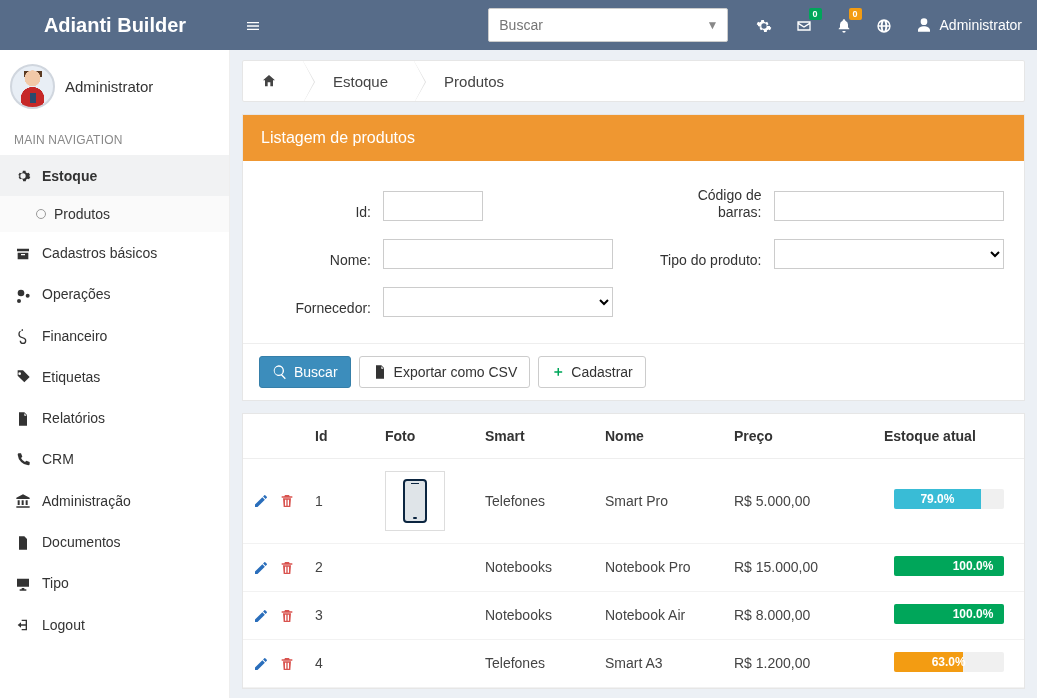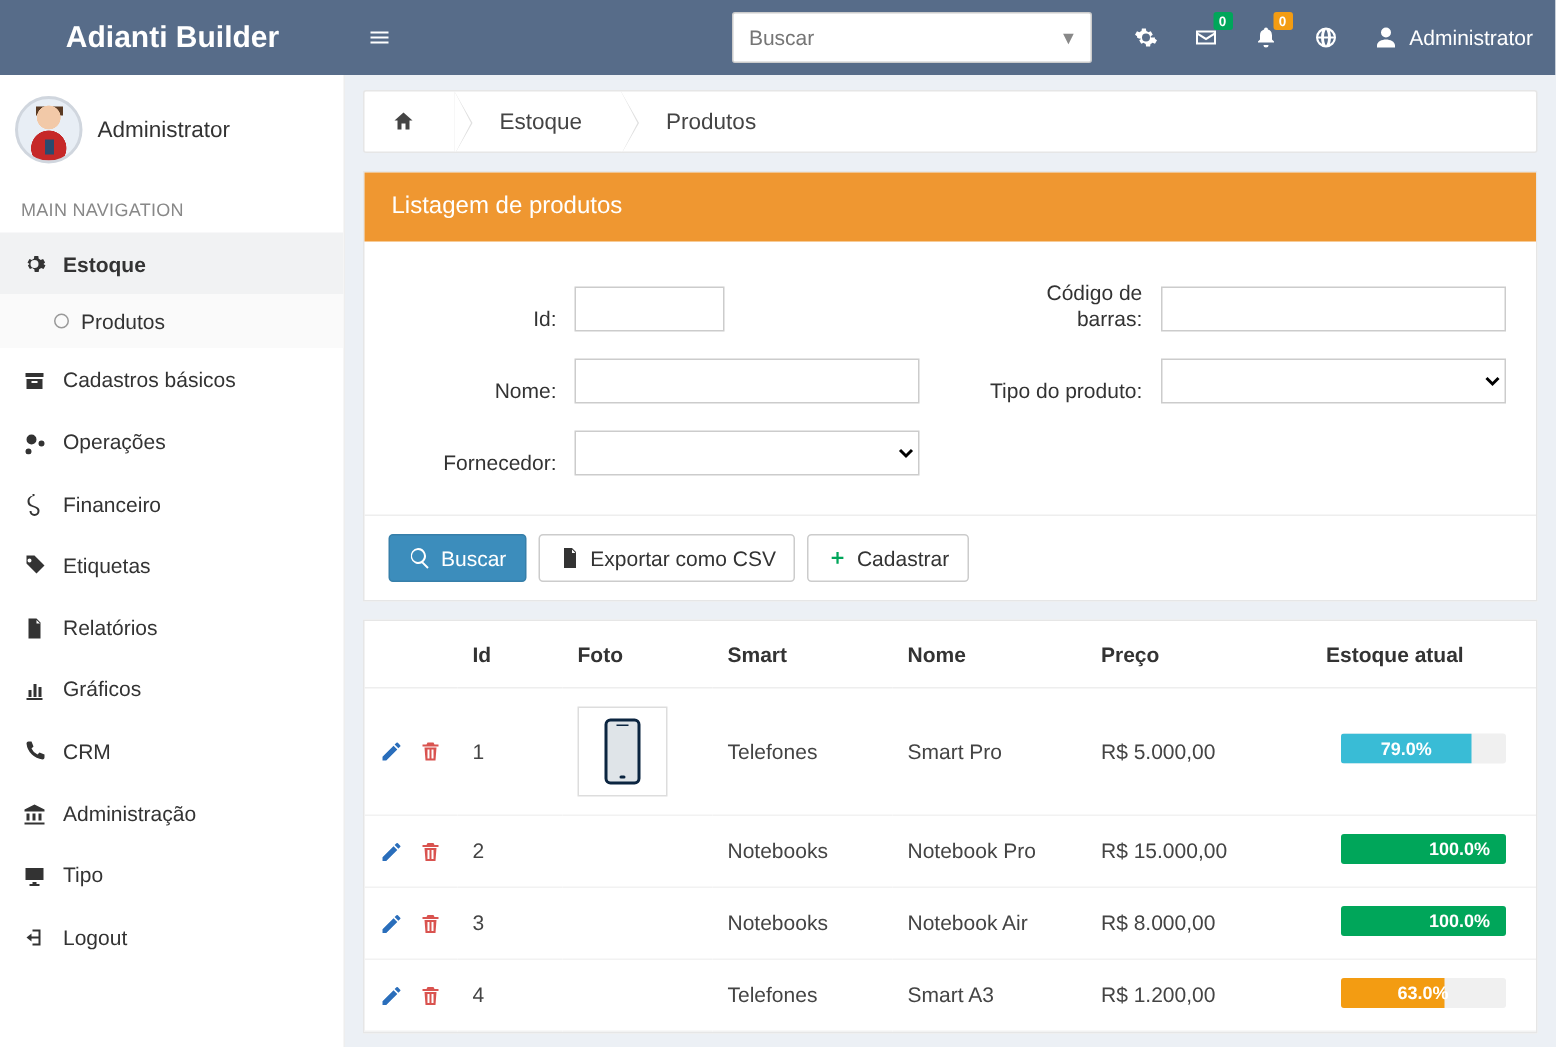--- a/index.html
+++ b/index.html
@@ -484,14 +484,6 @@
               <path d="M6 2h8l4 4v16H6V2zm8 1.5V7h3.5L14 3.5z"></path>
             </svg></span>
           <span>Relatórios</span>
-        </a>
-      </li>
-      <li>
-        <a>
-          <span class="mi"><svg class="svgico" viewBox="0 0 24 24">
-              <path d="M4 20h16v2H4v-2zm2-8h3v7H6v-7zm5-6h3v13h-3V6zm5 3h3v10h-3V9z"></path>
-            </svg></span>
-          <span>Gráficos</span>
         </a>
       </li>
       <li>

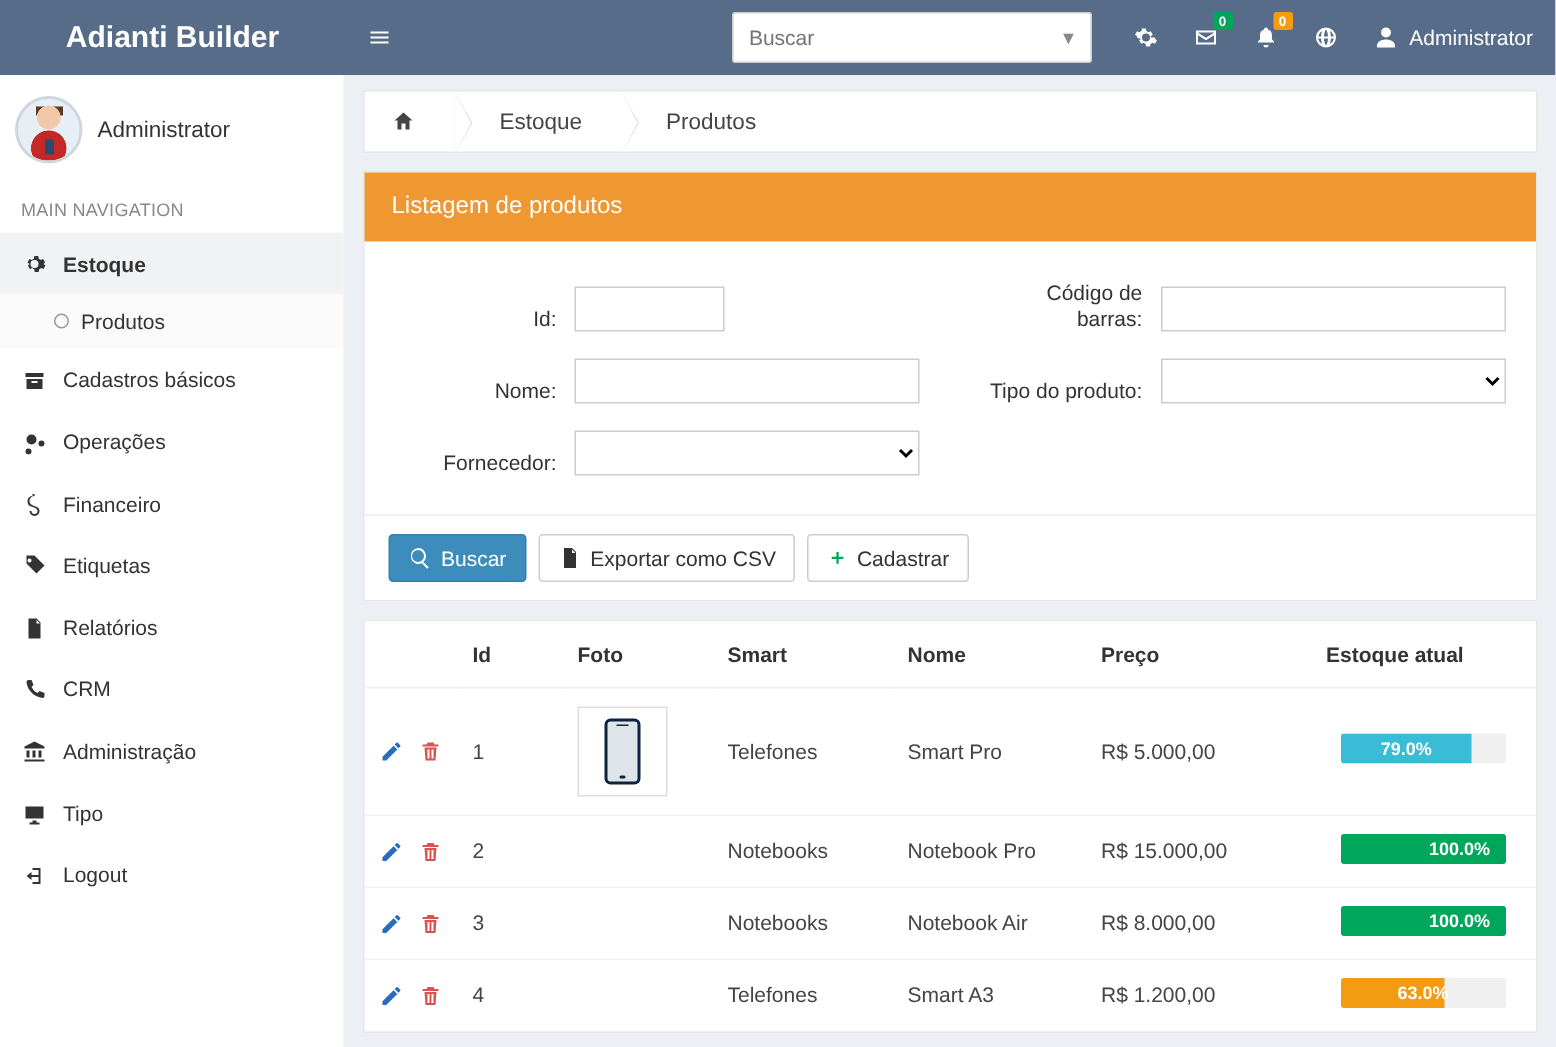--- a/index.html
+++ b/index.html
@@ -500,6 +500,14 @@
               <path d="M12 2l10 5v2H2V7l10-5zM4 11h3v7H4v-7zm6 0h3v7h-3v-7zm6 0h3v7h-3v-7zM2 20h20v2H2v-2z"></path>
             </svg></span>
           <span>Administração</span>
+        </a>
+      </li>
+      <li>
+        <a>
+          <span class="mi"><svg class="svgico" viewBox="0 0 24 24">
+              <path d="M6 2h8l4 4v16H6V2zm2 8h8v1H8v-1zm0 3h8v1H8v-1zm0 3h8v1H8v-1z"></path>
+            </svg></span>
+          <span>Documentos</span>
         </a>
       </li>
       <li>

